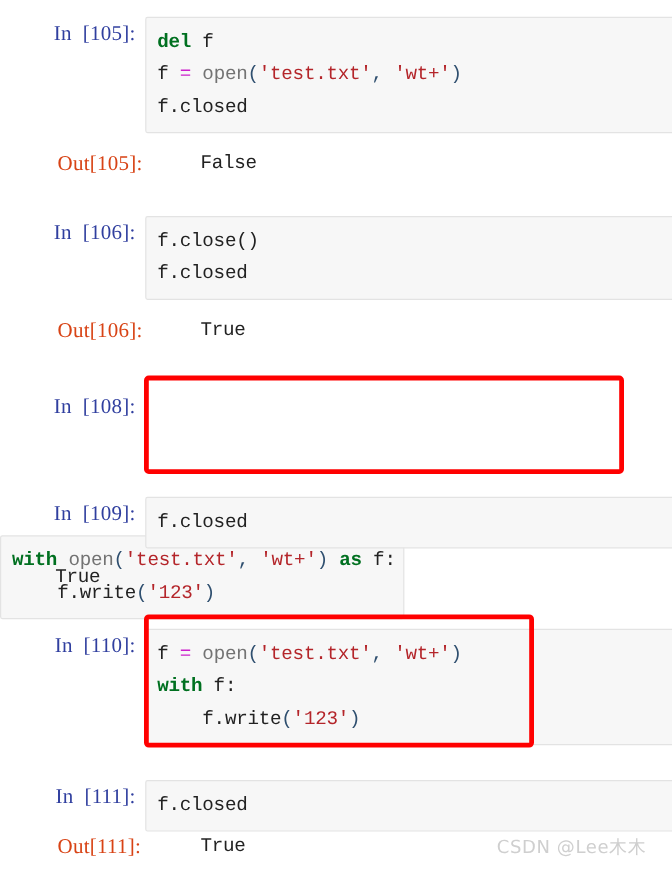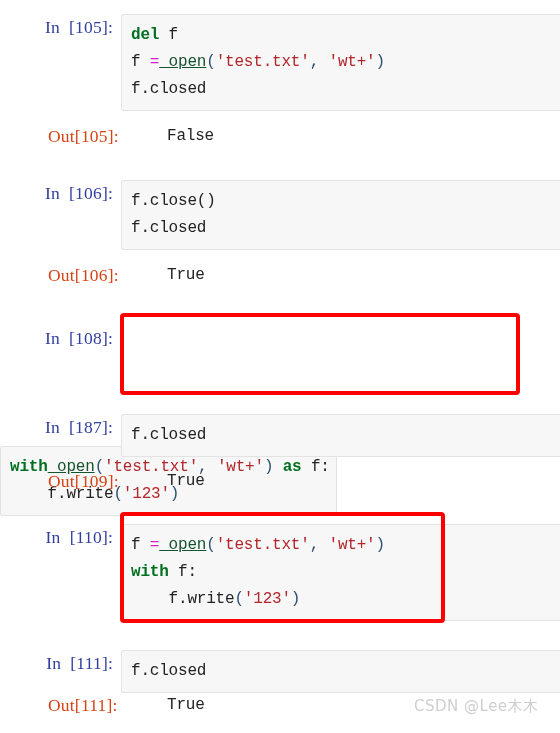--- a/index.html
+++ b/index.html
@@ -68,7 +68,7 @@
 
   
   .kw   { color: #007020; font-weight: bold; }
-  .fn   { color: #14532d; text-decoration: underline; }
+  .fn   { color: #737373; }
   .str  { color: #b4252a; }
   .op   { color: #cc22cc; }
   .pun  { color: #2f4f6f; }

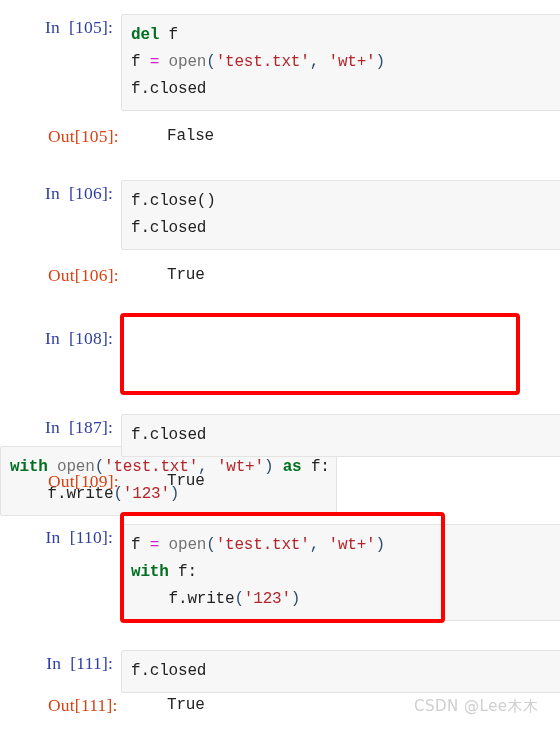--- a/index.html
+++ b/index.html
@@ -156,7 +156,7 @@
   <div class="redbox" style="left:120px; top:313px; width:400px; height:82px;"></div>
 
   <div class="cell" style="top:414px;">
-    <div class="prompt in">In  [187]:</div>
+    <div class="prompt in">In  [109]:</div>
     <div class="input-area" style="margin-right:-10px;">
       <div class="codeline">f.closed</div>
     </div>

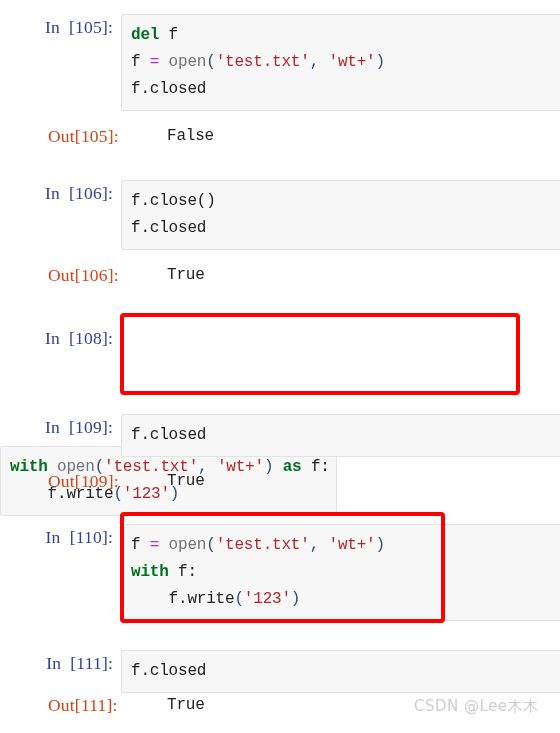--- a/index.html
+++ b/index.html
@@ -163,7 +163,6 @@
   </div>
 
   <div class="cell" style="top:468px;">
-    <div class="prompt out">Out[109]:</div>
     <div class="output-area">
       <div class="outtext">True</div>
     </div>

